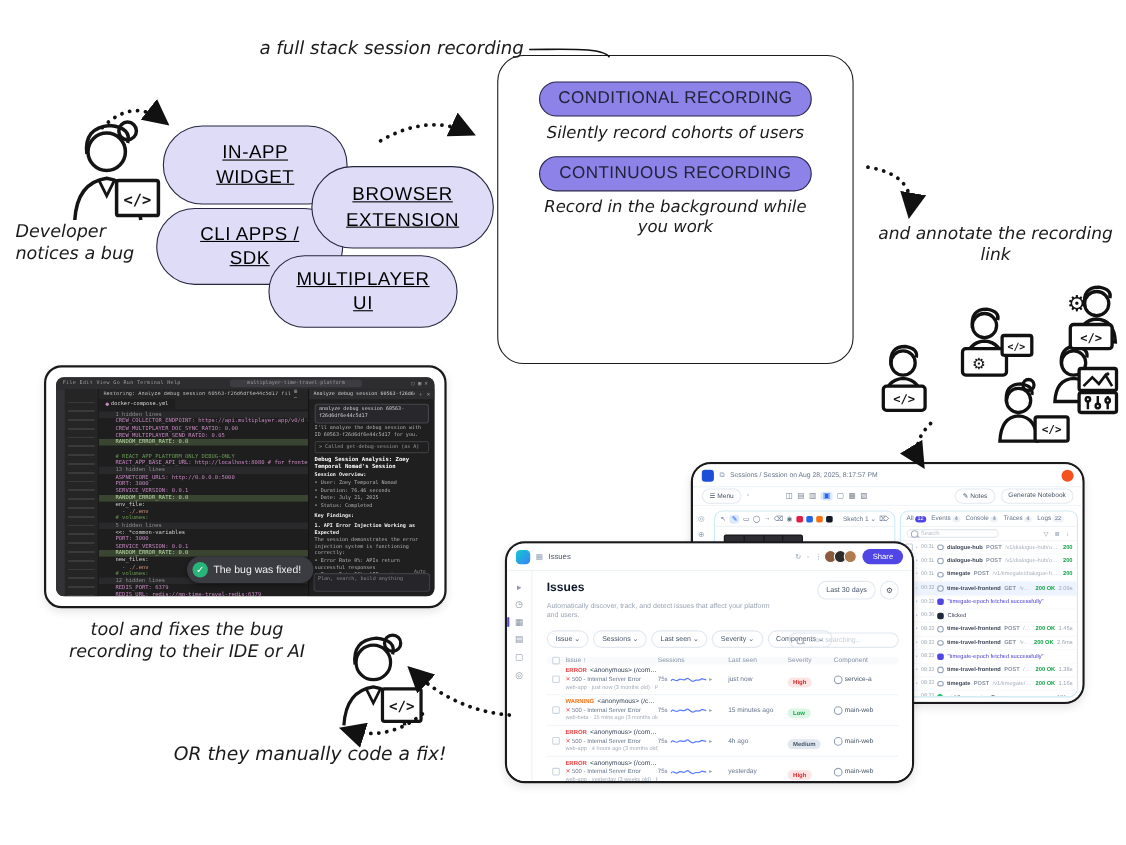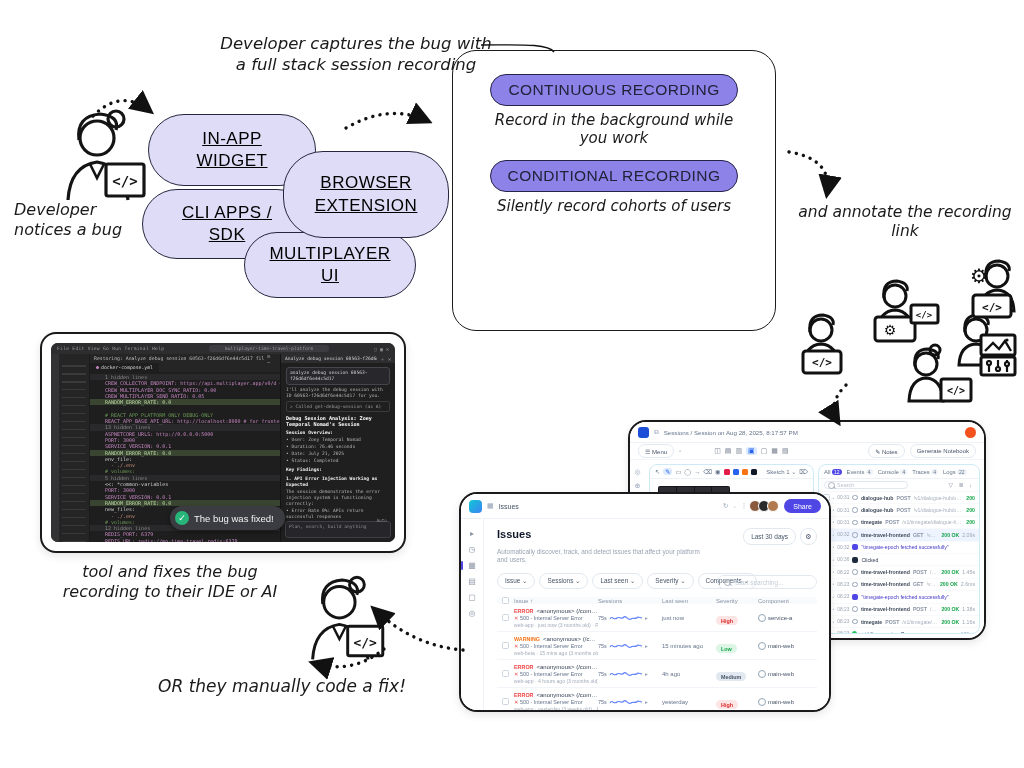--- a/index.html
+++ b/index.html
@@ -184,7 +184,6 @@
 <div class="stage">
 
   <div class="abs hand title">
-    <div>Developer captures the bug with</div>
     <div>a full stack session recording</div>
   </div>
 

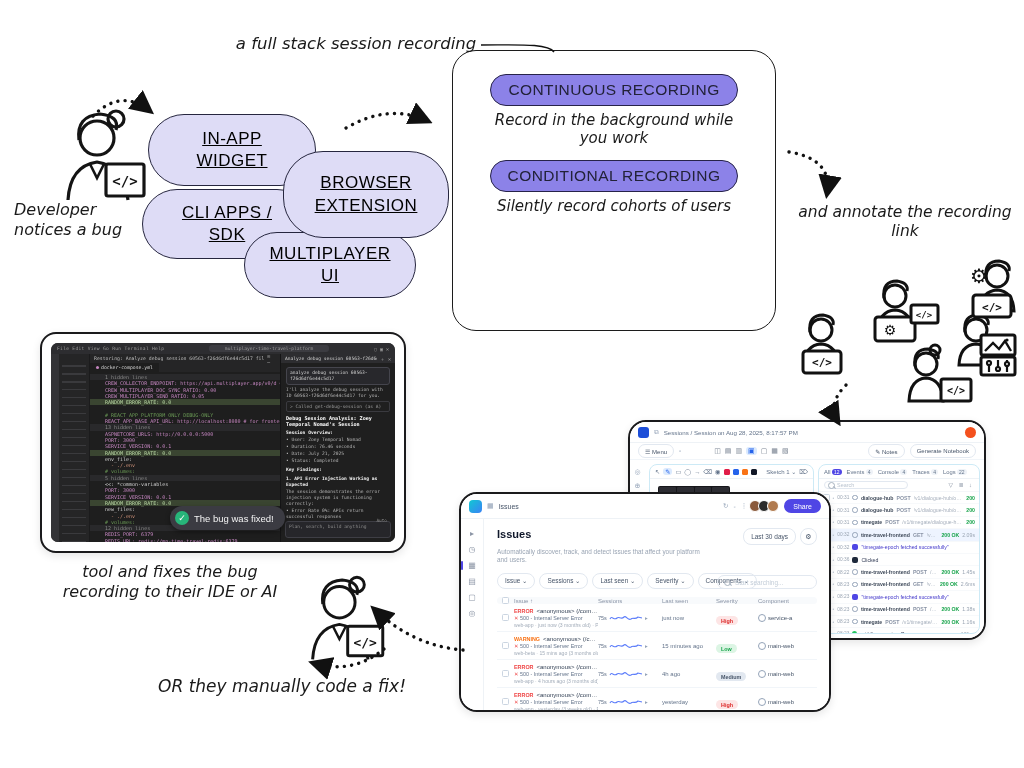--- a/index.html
+++ b/index.html
@@ -217,12 +217,12 @@
   <div class="abs recbox">
 
       <div class="mode">
+        <span class="modepill"><span class="tx">CONDITIONAL RECORDING</span></span>
+        <div class="hand modecap tx">Silently record cohorts of users</div>
+      </div>
+      <div class="mode">
         <span class="modepill"><span class="tx">CONTINUOUS RECORDING</span></span>
         <div class="hand modecap tx">Record in the background while you work</div>
-      </div>
-      <div class="mode">
-        <span class="modepill"><span class="tx">CONDITIONAL RECORDING</span></span>
-        <div class="hand modecap tx">Silently record cohorts of users</div>
       </div>
     </div>
 

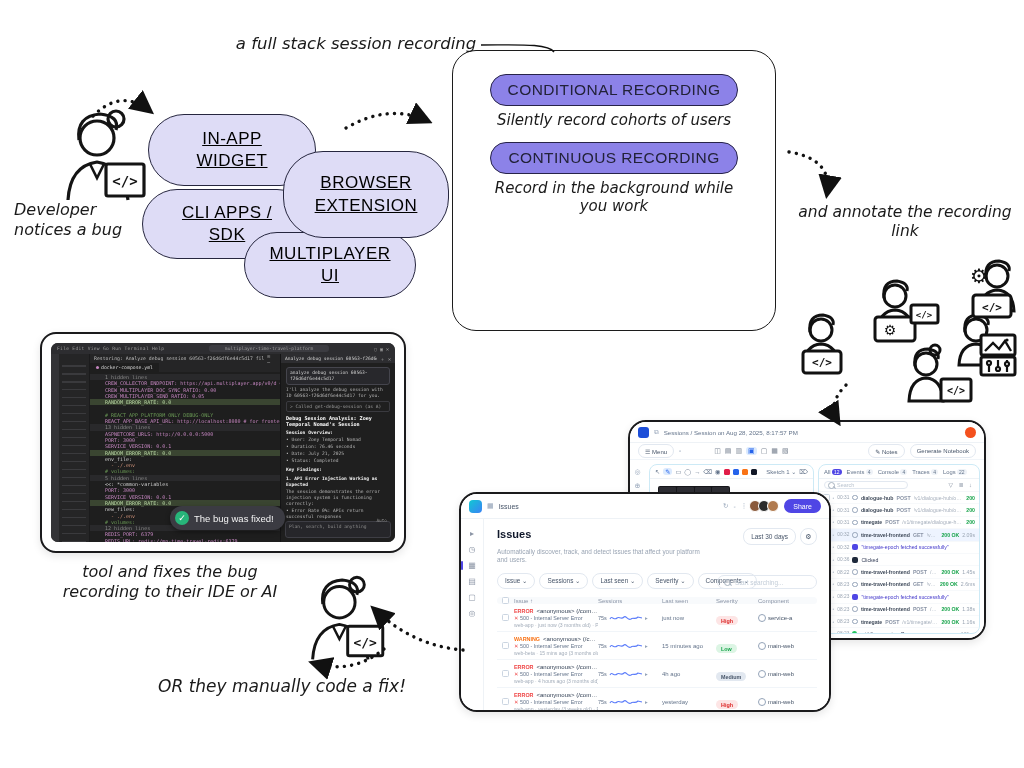--- a/index.html
+++ b/index.html
@@ -210,7 +210,7 @@
   <div class="abs srcpill" style="left:244px;top:232px;width:172px;height:66px;padding:0 22px;z-index:3;box-sizing:border-box;">
       <span class="tx">MULTIPLAYER UI</span>
     </div>
-  <div class="abs srcpill" style="left:283px;top:151px;width:166px;height:87px;padding:12px 18px;z-index:4;box-sizing:border-box;">
+  <div class="abs srcpill" style="left:283px;top:151px;width:166px;height:75px;padding:12px 18px;z-index:4;box-sizing:border-box;">
       <span class="tx">BROWSER EXTENSION</span>
     </div>
 

